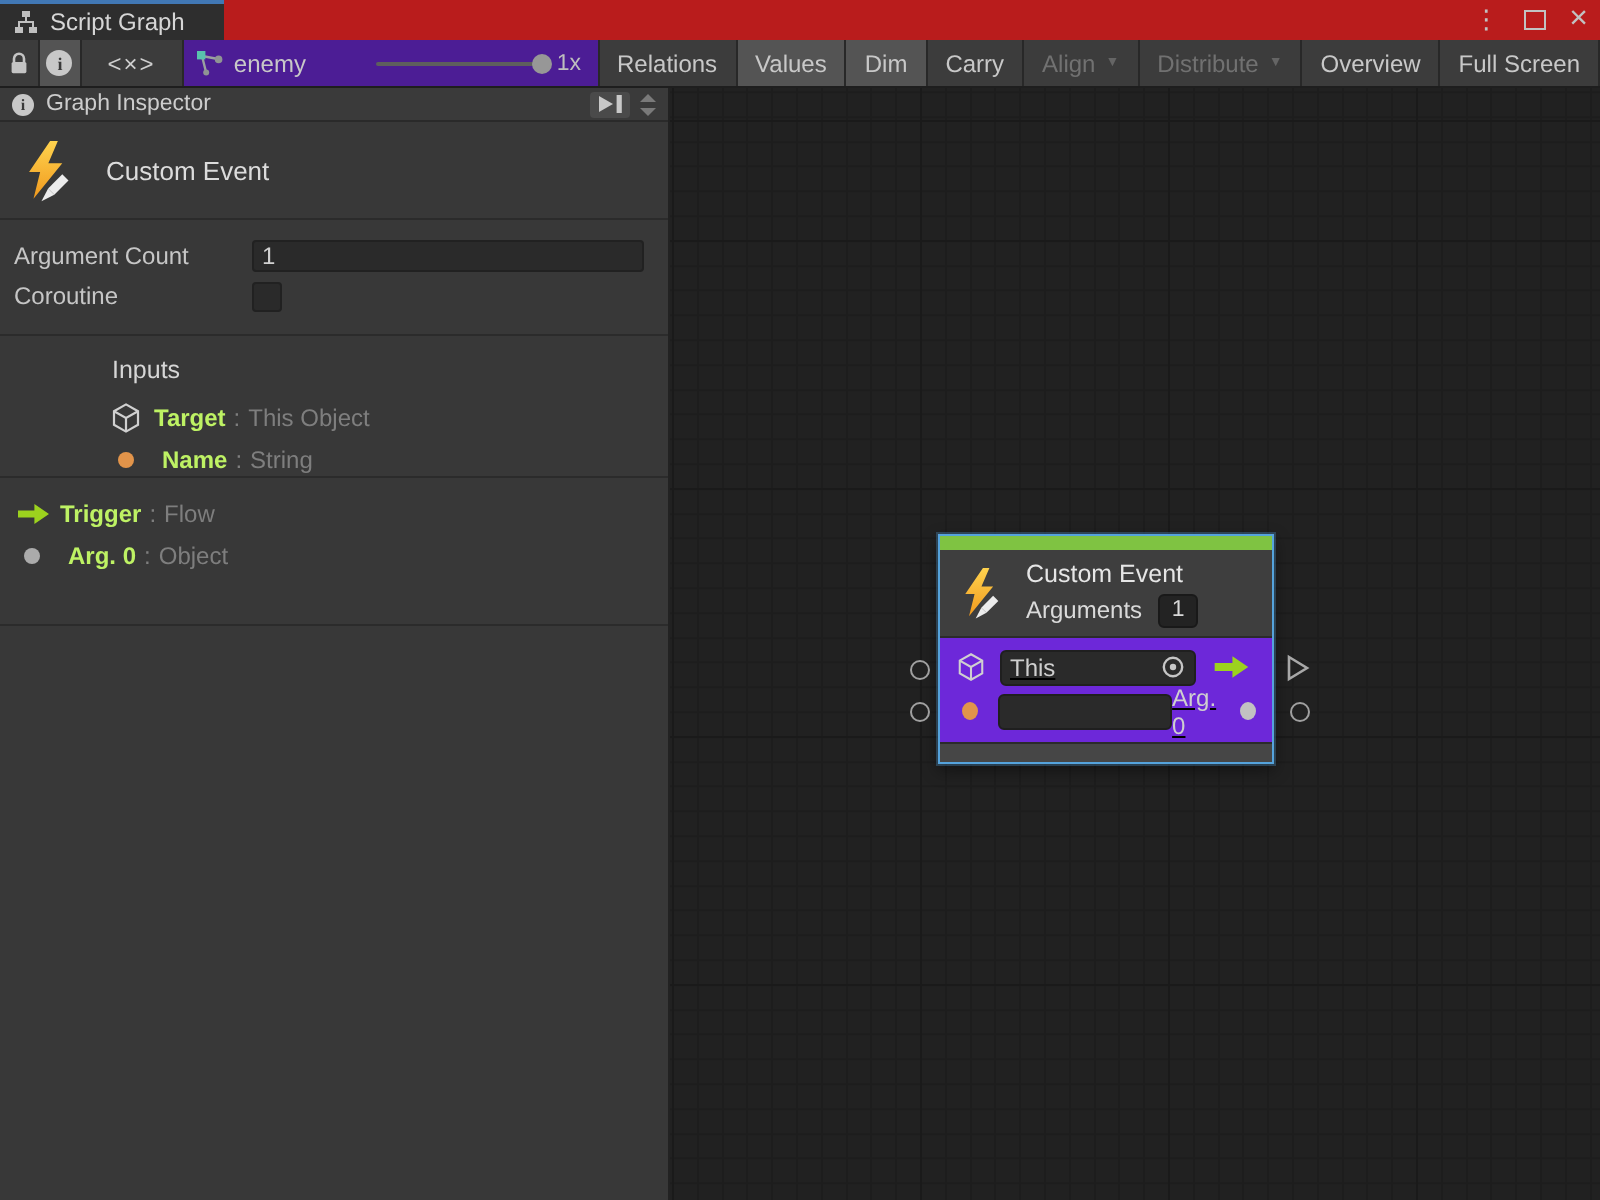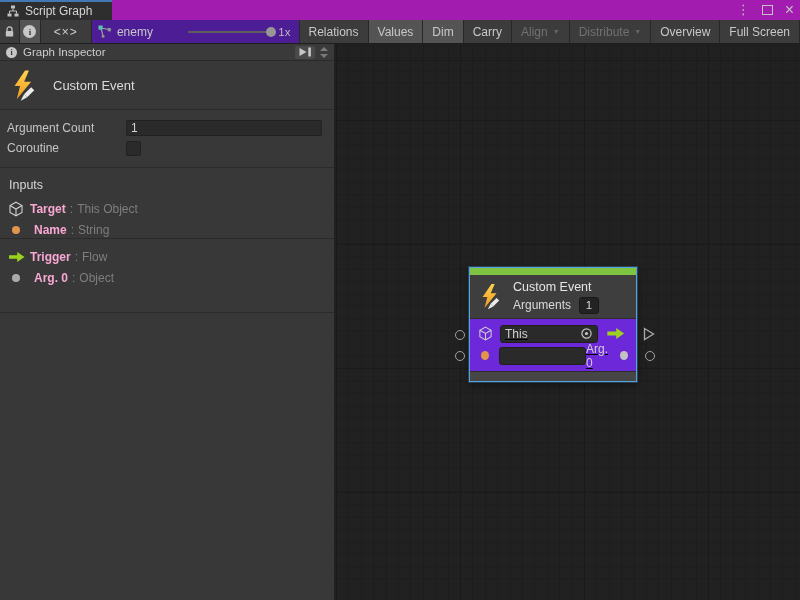--- a/index.html
+++ b/index.html
@@ -11,7 +11,7 @@
     user-select:none;
   }
   
-  .titlebar{height:20px;background:#a21caf;position:relative;display:flex;}
+  .titlebar{height:20px;background:#b91c1c;position:relative;display:flex;}
   .wintab{
     width:112px;box-sizing:border-box;background:#2E2E2E;
     border-top:2px solid #4178B5;

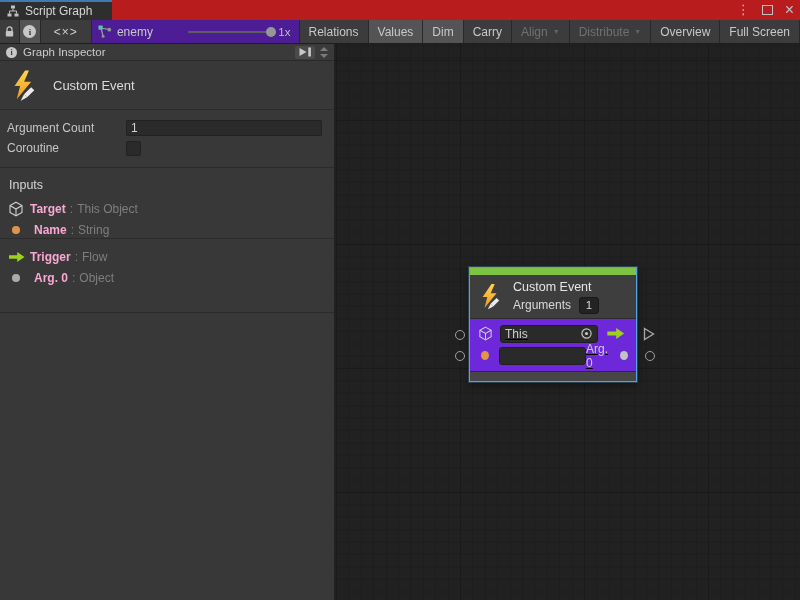--- a/index.html
+++ b/index.html
@@ -68,7 +68,7 @@
     color:#D2D2D2;font-size:12px;padding:0 4px;font-family:"Liberation Sans",sans-serif;outline:none;}
   .checkbox{width:13px;height:13px;background:#2A2A2A;border:1px solid #212121;border-radius:2px;}
   .sec-ports{padding-top:7px;}
-  .sec-inputs{height:71px;}
+  .sec-inputs{height:71px;padding-left:47px;}
   .sec-outputs{height:74px;}
   .ports-header{color:#D6D6D6;font-size:12.5px;padding:3px 0 6px 9px;}
   .prow{display:flex;align-items:center;height:21px;padding-left:8px;}

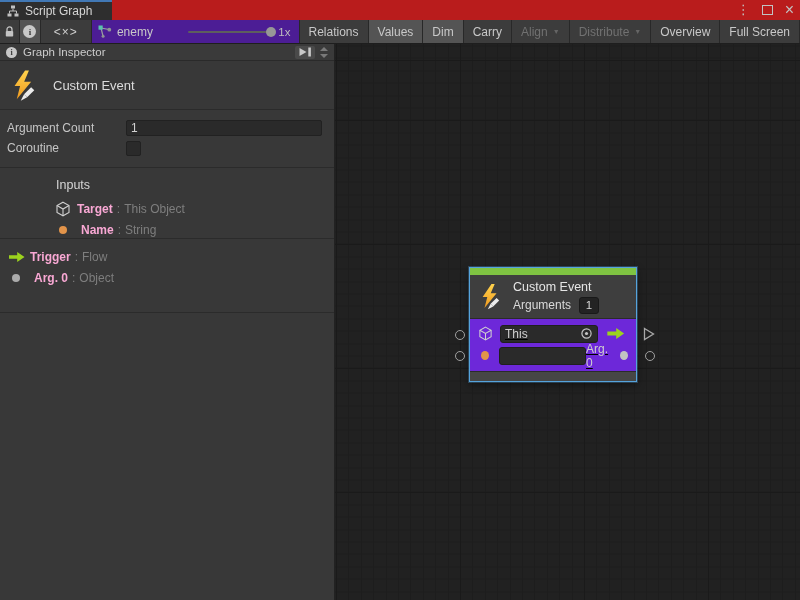--- a/index.html
+++ b/index.html
@@ -73,7 +73,7 @@
   .ports-header{color:#D6D6D6;font-size:12.5px;padding:3px 0 6px 9px;}
   .prow{display:flex;align-items:center;height:21px;padding-left:8px;}
   .prow .picon{width:22px;display:flex;align-items:center;justify-content:flex-start;}
-  .pname{color:#f9a8d4;font-size:12px;font-weight:bold;}
+  .pname{color:#bef264;font-size:12px;font-weight:bold;}
   .psep{color:#7E7E7E;font-size:12px;margin:0 4px;}
   .ptype{color:#7E7E7E;font-size:12px;}
   .dot{border-radius:50%;display:inline-block;}

